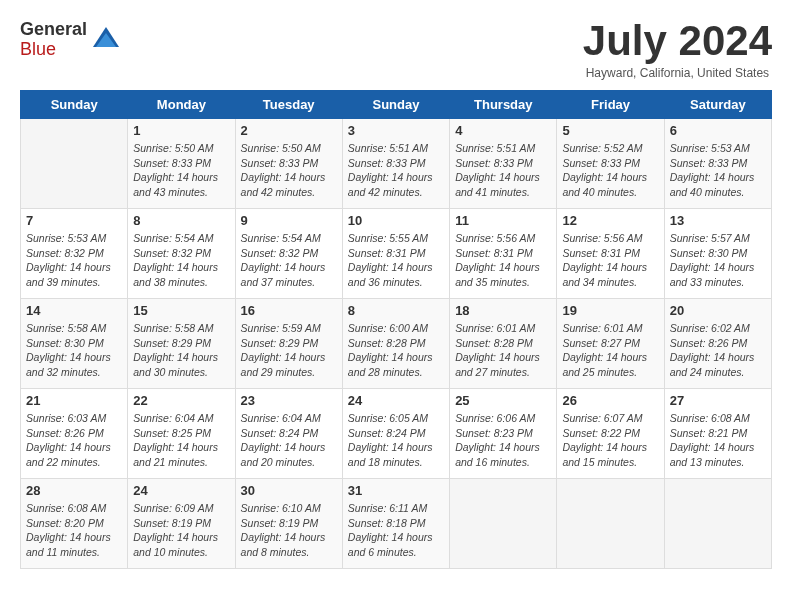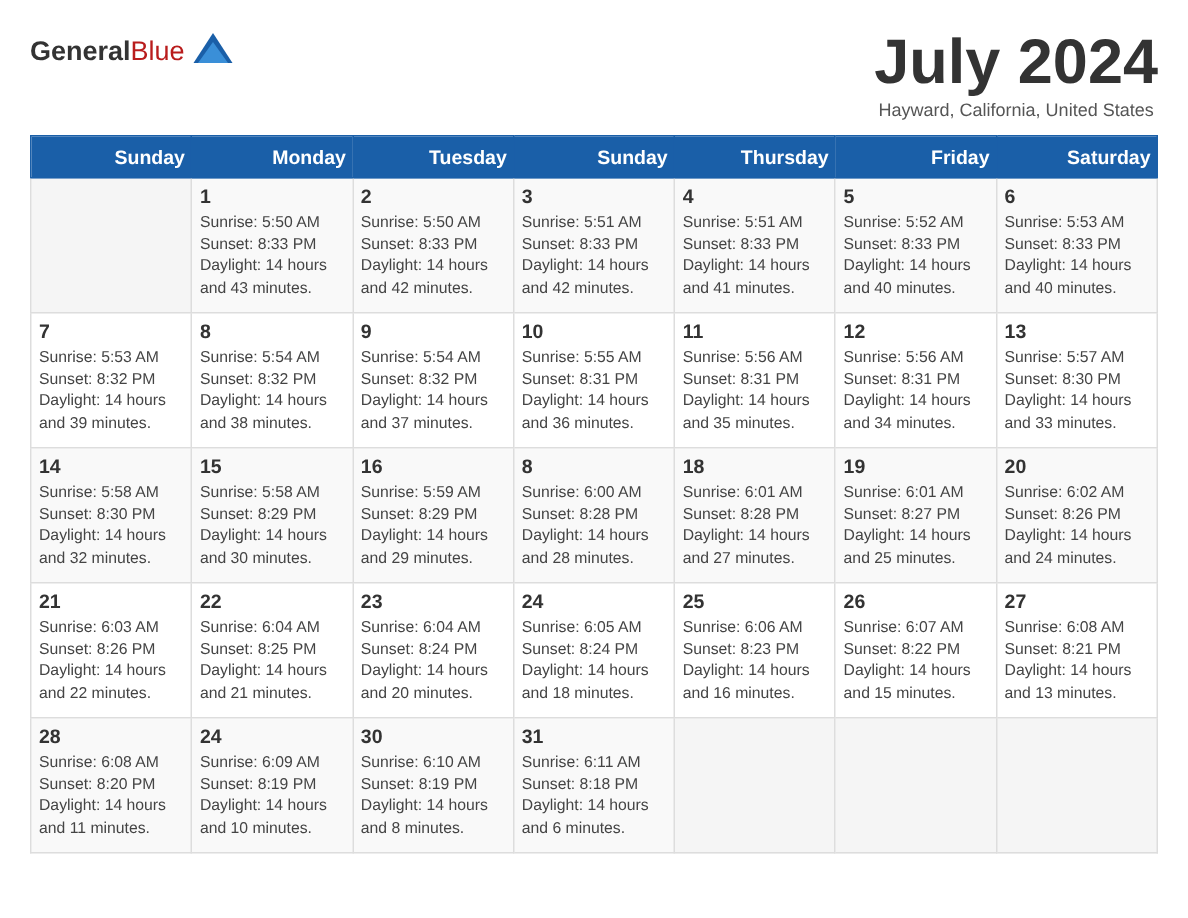--- a/index.html
+++ b/index.html
@@ -22,7 +22,7 @@
     }
     .logo-text {
       display: flex;
-      flex-direction: row;
+      flex-direction: column;
       line-height: 1.1;
     }
     .logo-general {

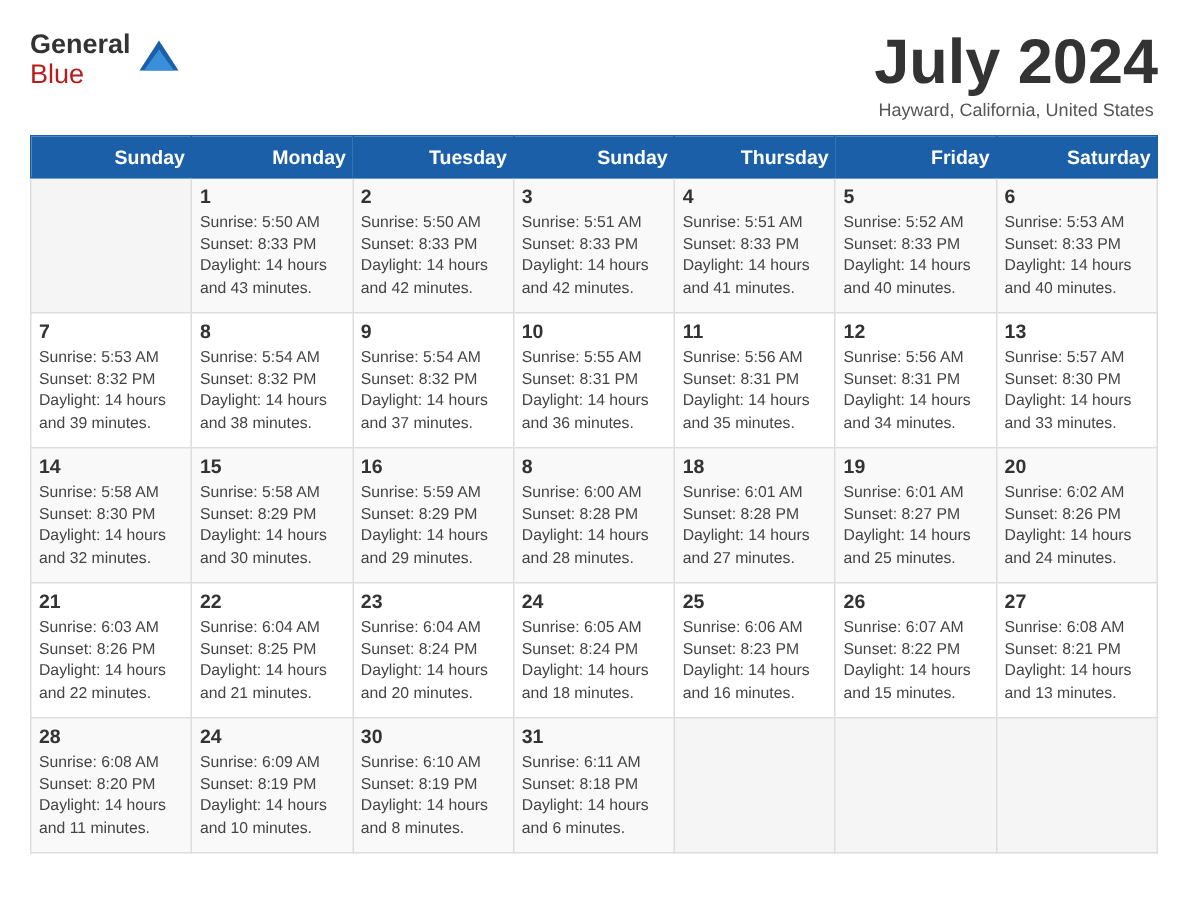--- a/index.html
+++ b/index.html
@@ -65,7 +65,7 @@
     }
     thead th {
       padding: 6px 4px;
-      text-align: right;
+      text-align: center;
       font-size: 13px;
       font-weight: bold;
       border: 1px solid #1a5fa8;

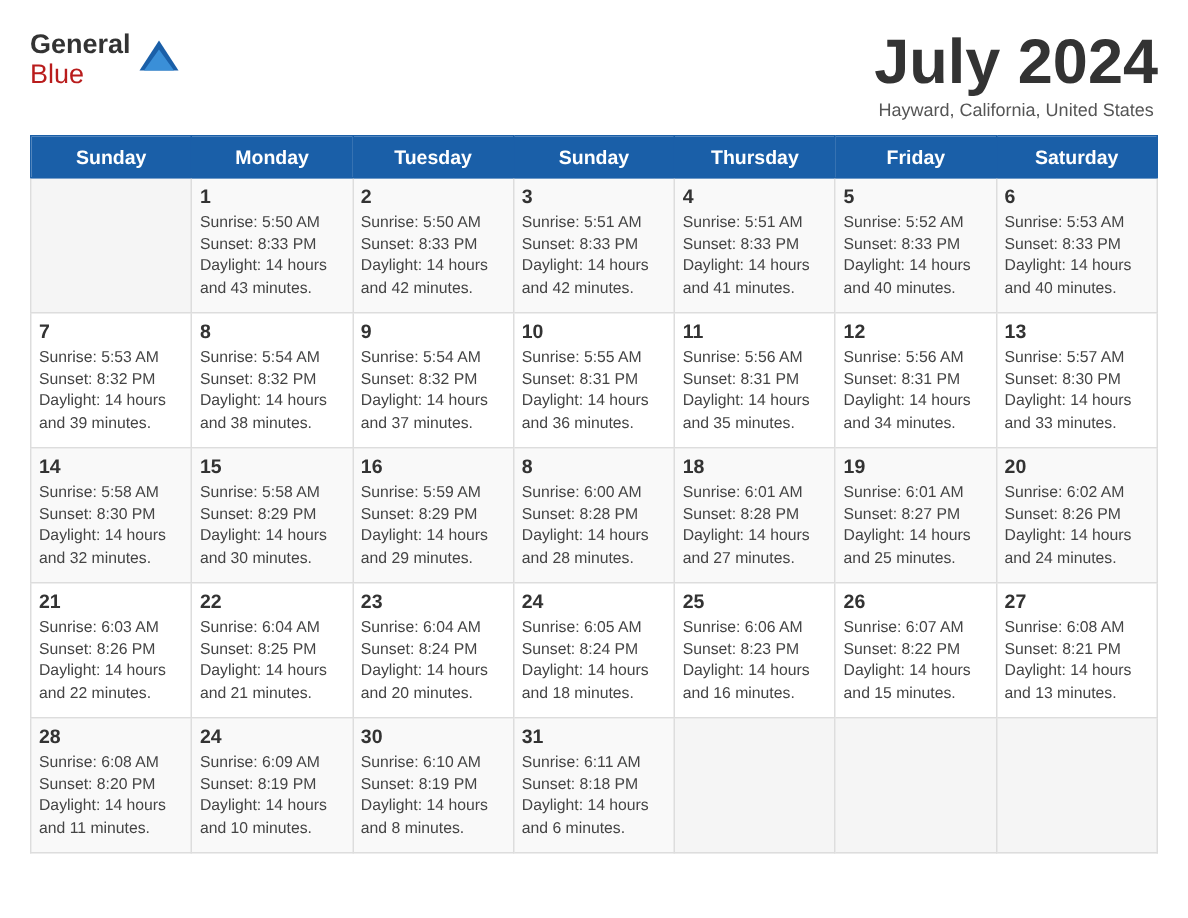--- a/index.html
+++ b/index.html
@@ -94,6 +94,7 @@
       color: #444;
       font-size: 10.5px;
       line-height: 1.4;
+      font-style: italic;
     }
     .empty-cell {
       background: #f5f5f5;

